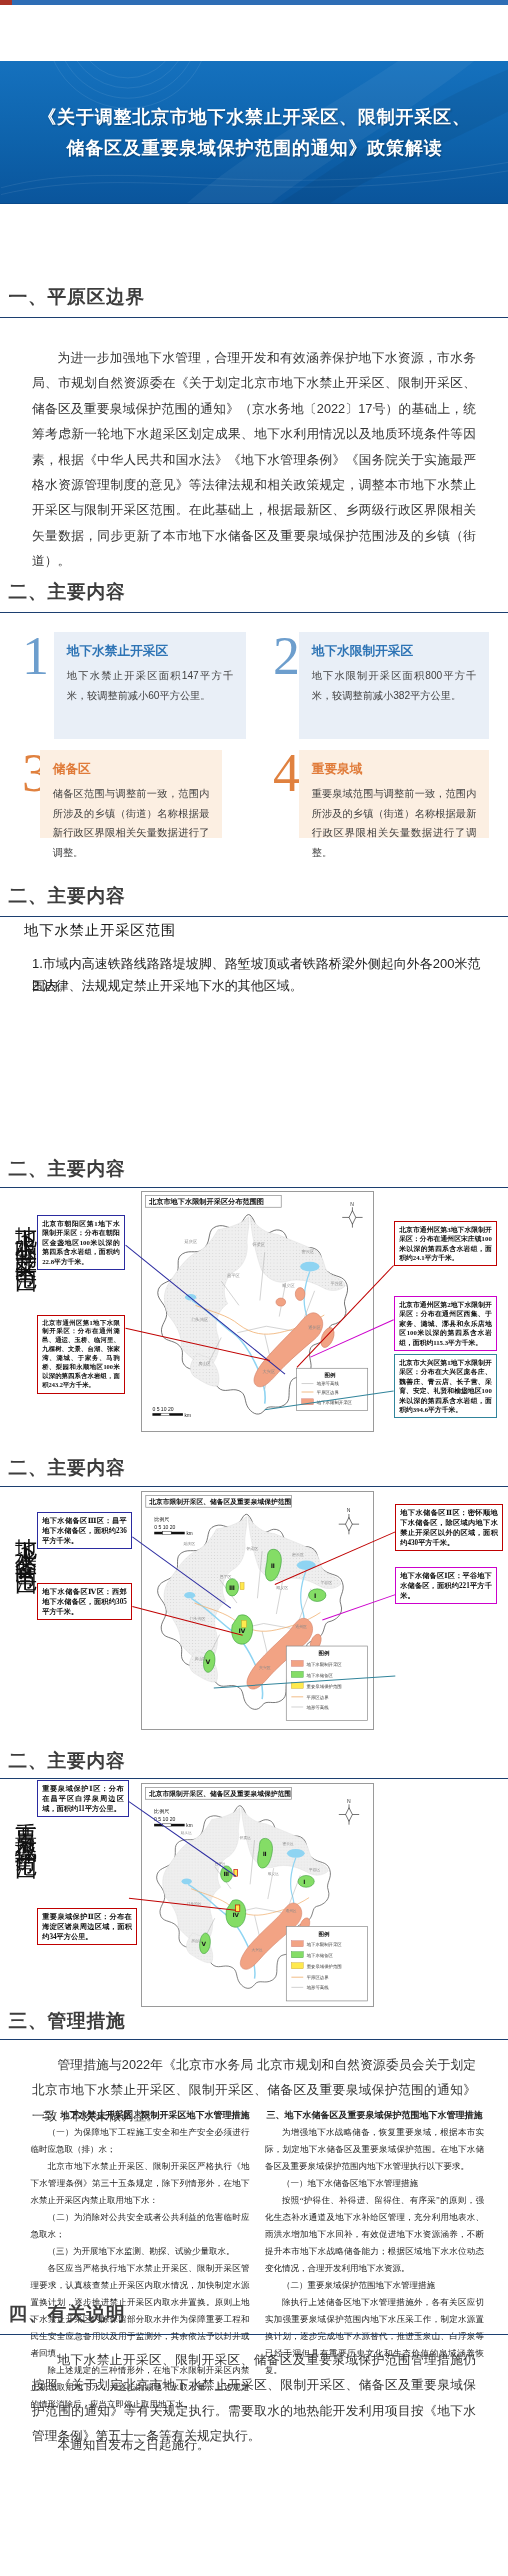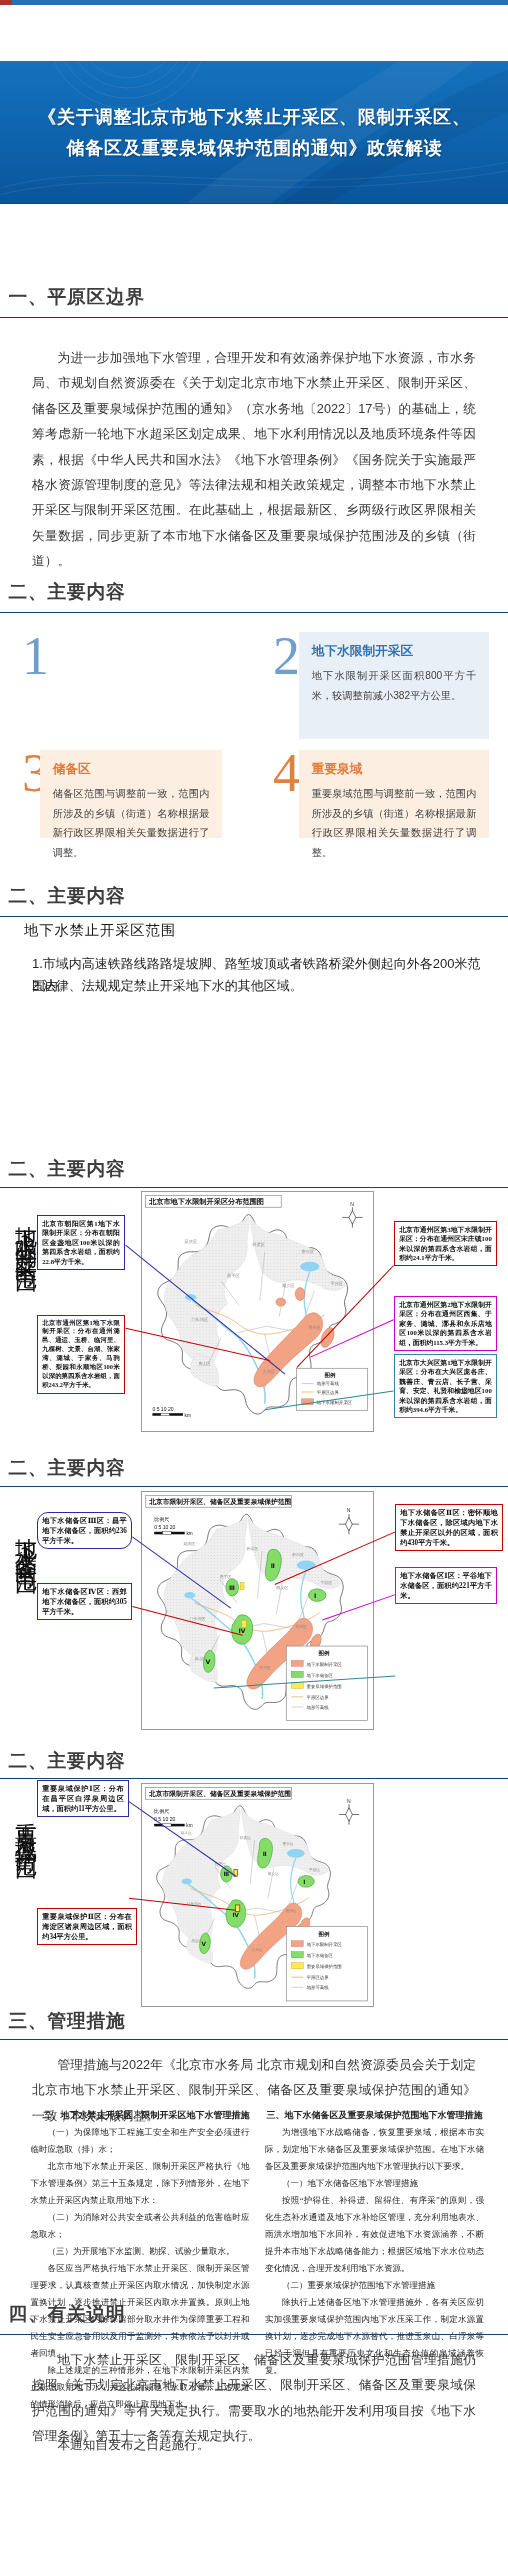--- a/index.html
+++ b/index.html
@@ -102,6 +102,10 @@
   <div class="abs rule" style="top:612px;"></div>
 
   <div class="abs cardnum" style="top:629px;left:22px;color:#6d9ecd;">1</div>
+  <div class="abs card" style="top:632px;left:54px;width:192px;height:107px;background:#e9eff7;">
+    <div class="ct" style="color:#2e74b5;">地下水禁止开采区</div>
+    <div class="cb">地下水禁止开采区面积147平方千米，较调整前减小60平方公里。</div>
+  </div>
   <div class="abs cardnum" style="top:629px;left:273px;color:#6d9ecd;">2</div>
   <div class="abs card" style="top:632px;left:299px;width:190px;height:107px;background:#e9eff7;">
     <div class="ct" style="color:#2e74b5;">地下水限制开采区</div>

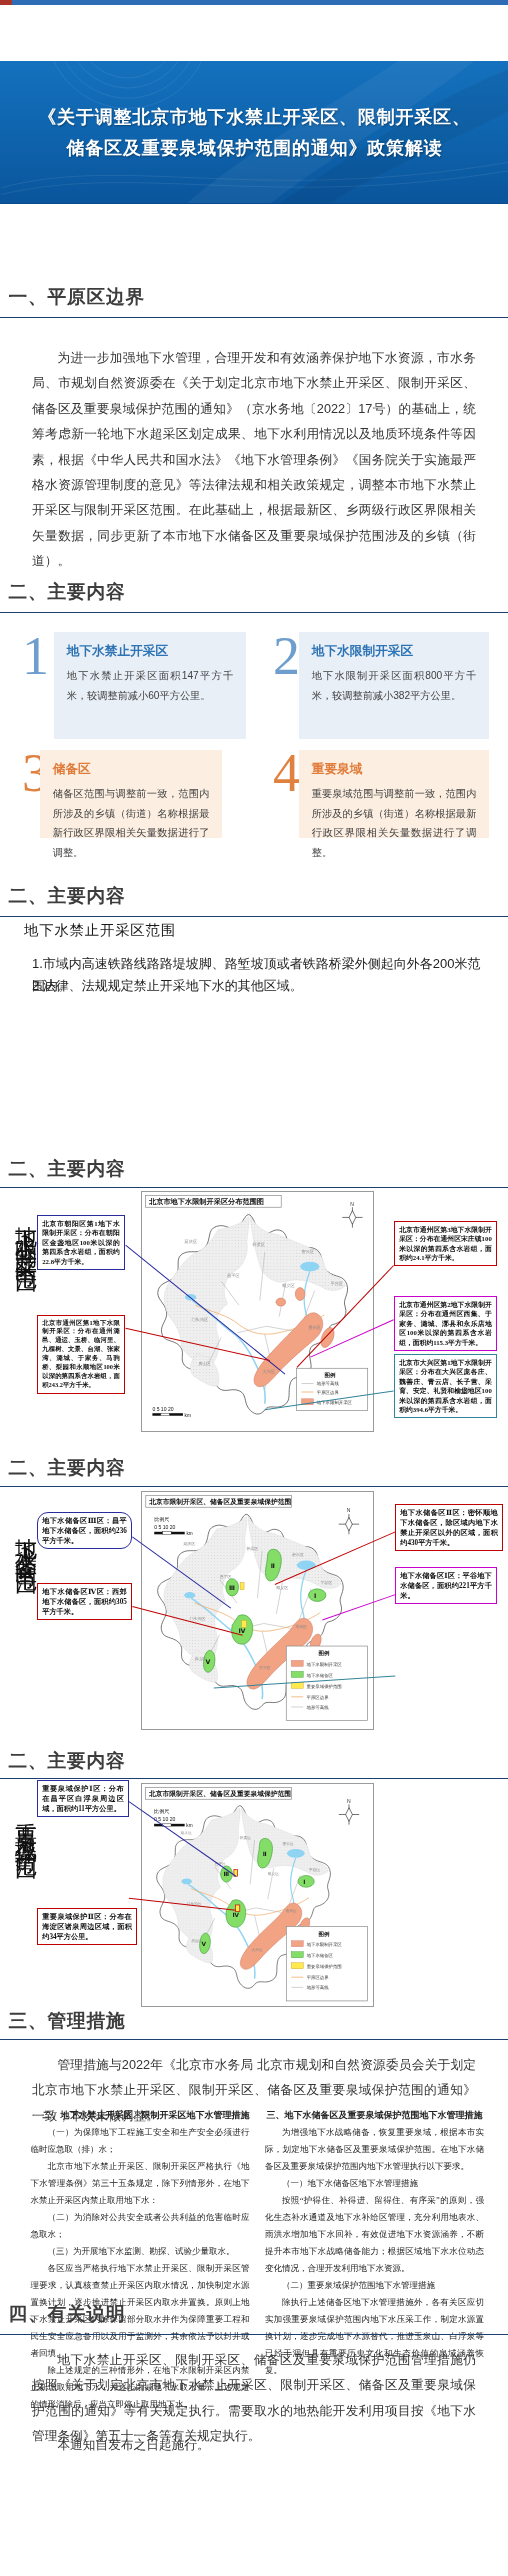--- a/index.html
+++ b/index.html
@@ -263,7 +263,7 @@
     </g>
   </svg>
 
-  <div class="abs callout" style="top: 1512px; left: 37px; width: 95px; font-size: 7.2px; border-color: rgb(43, 43, 160); border-radius: 11px;">地下水储备区Ⅲ区：昌平地下水储备区，面积约236平方千米。</div>
+  <div class="abs callout" style="top: 1512px; left: 37px; width: 95px; font-size: 7.2px; border-color: rgb(43, 43, 160);">地下水储备区Ⅲ区：昌平地下水储备区，面积约236平方千米。</div>
   <div class="abs callout" style="top: 1583px; left: 37px; width: 95px; font-size: 7.2px; border-color: rgb(192, 0, 0);">地下水储备区Ⅳ区：西郊地下水储备区，面积约305平方千米。</div>
   <div class="abs callout" style="top: 1504px; left: 395px; width: 108px; font-size: 7.2px; border-color: rgb(192, 0, 0);">地下水储备区Ⅱ区：密怀顺地下水储备区，除区域内地下水禁止开采区以外的区域，面积约430平方千米。</div>
   <div class="abs callout" style="top: 1567px; left: 395px; width: 102px; font-size: 7.2px; border-color: rgb(204, 0, 204);">地下水储备区Ⅰ区：平谷地下水储备区，面积约221平方千米。</div>

